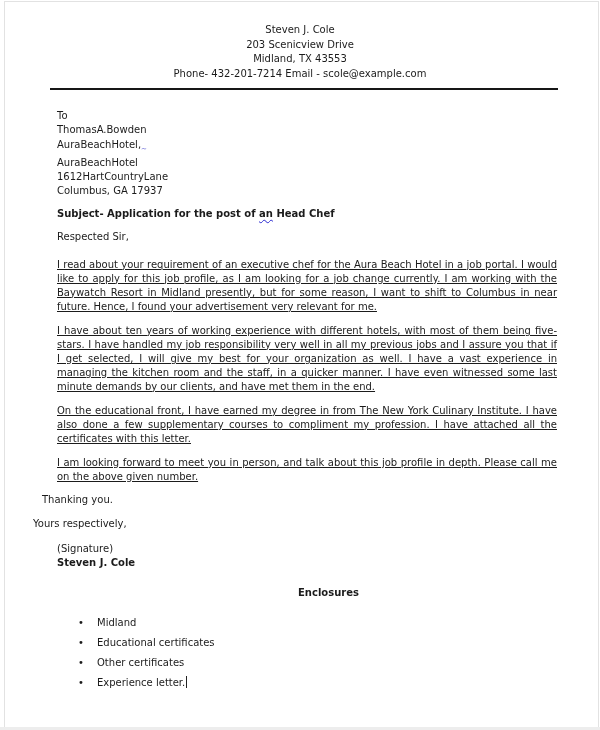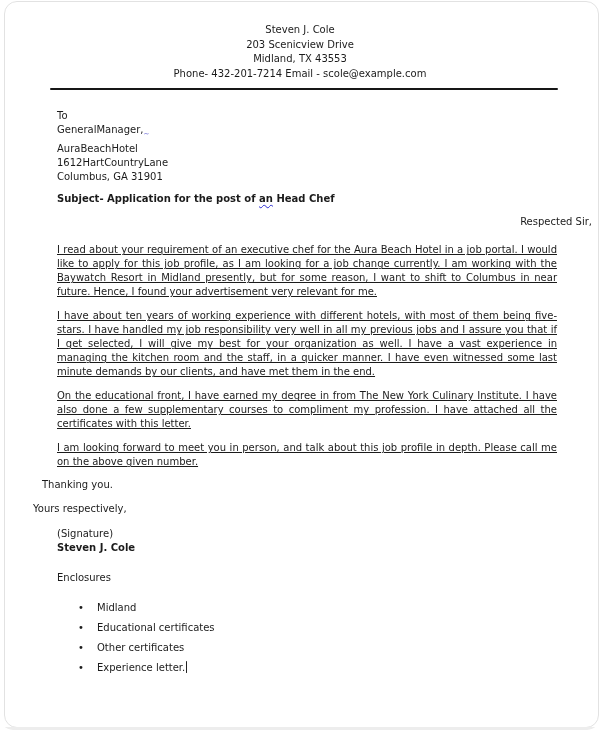--- a/index.html
+++ b/index.html
@@ -2,7 +2,7 @@
 <html><head>
 <meta charset="utf-8">
 <style>
-  * { margin: 0; padding: 0; box-sizing: border-box; border-radius: 13px; }
+  * { margin: 0; padding: 0; box-sizing: border-box; }
   html, body { background: #ffffff; }
   .page {
     position: relative;

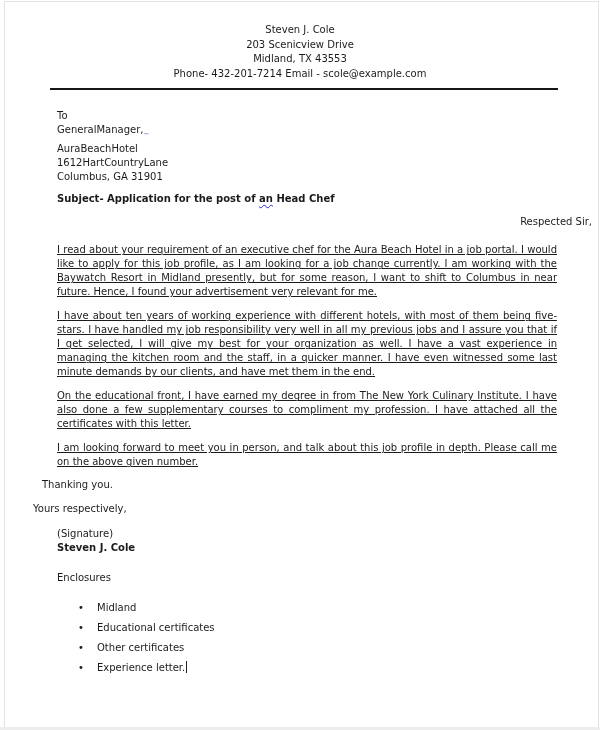--- a/index.html
+++ b/index.html
@@ -112,6 +112,7 @@
 
   <section class="recipient">
     <div>To</div>
+    <div>ThomasA.Bowden</div>
     <div><span>GeneralManager,</span><span class="blue-mark">~</span></div>
     <div>AuraBeachHotel</div>
     <div>1612HartCountryLane</div>

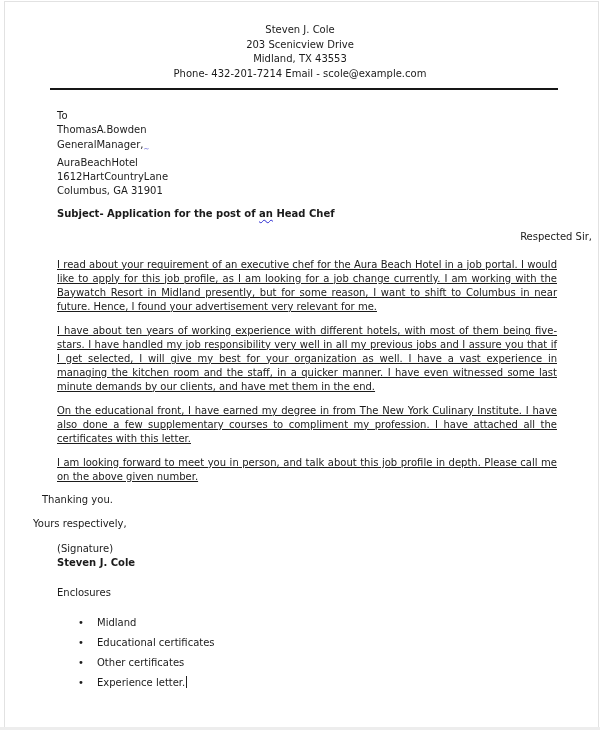--- a/index.html
+++ b/index.html
@@ -113,7 +113,7 @@
   <section class="recipient">
     <div>To</div>
     <div>ThomasA.Bowden</div>
-    <div><span>GeneralManager,</span><span class="blue-mark">~</span></div>
+    <div><span>AuraBeachHotel,</span><span class="blue-mark">~</span></div>
     <div>AuraBeachHotel</div>
     <div>1612HartCountryLane</div>
     <div>Columbus, GA 31901</div>

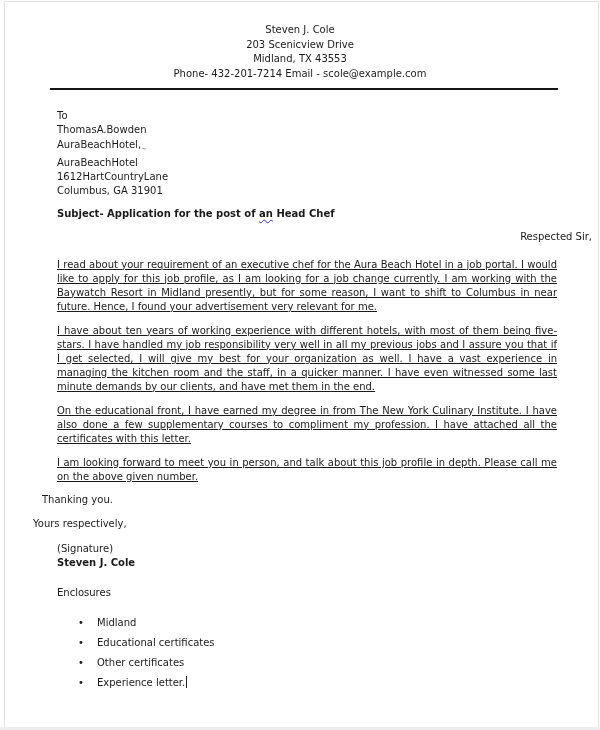--- a/index.html
+++ b/index.html
@@ -116,7 +116,7 @@
     <div><span>AuraBeachHotel,</span><span class="blue-mark">~</span></div>
     <div>AuraBeachHotel</div>
     <div>1612HartCountryLane</div>
-    <div>Columbus, GA 31901</div>
+    <div>Columbus, GA 17937</div>
   </section>
 
   <div class="subject"><span>Subject- Application for the post of </span><span class="wavy">an</span><span> Head Chef</span></div>

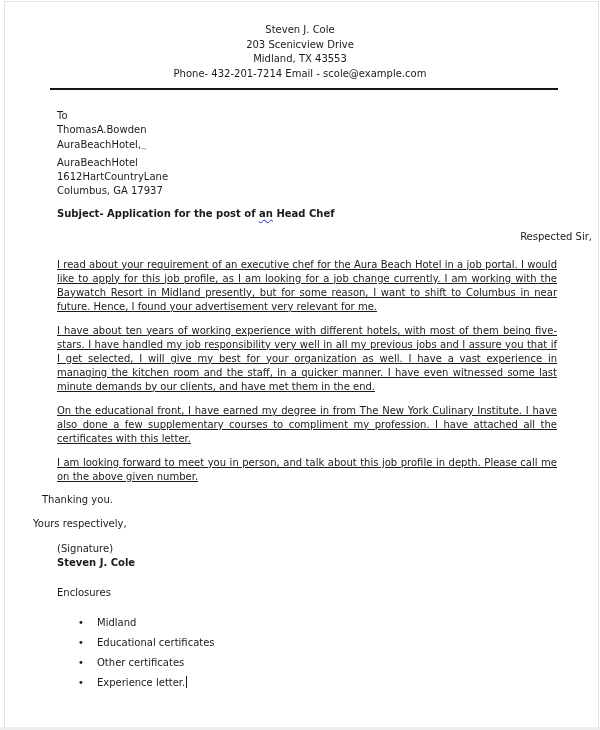--- a/index.html
+++ b/index.html
@@ -58,7 +58,7 @@
     text-decoration-thickness: 1px;
     text-underline-offset: 2px;
   }
-  .salutation { margin: 12px 8px 0 57px; text-align: right; }
+  .salutation { margin: 12px 8px 0 57px; }
   .para {
     margin: 16px 43px 0 57px;
     line-height: 14px;

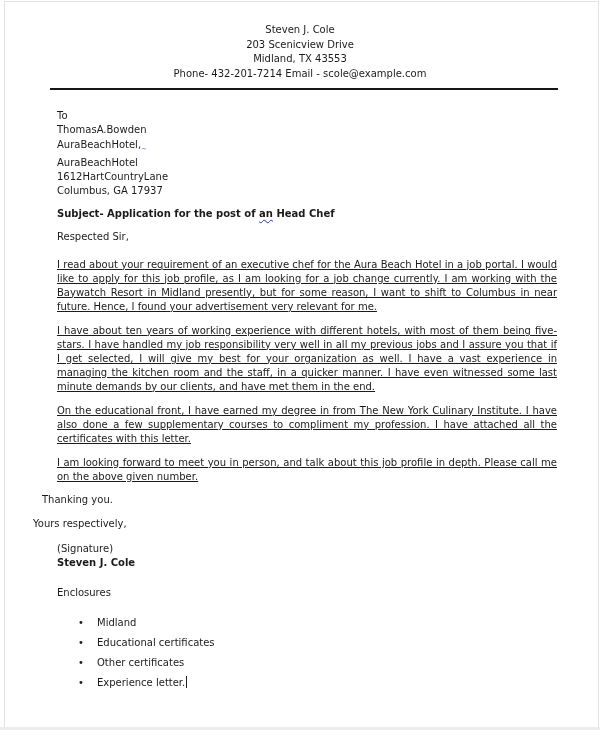--- a/index.html
+++ b/index.html
@@ -70,7 +70,7 @@
   .valediction { margin: 13px 0 0 33px; }
   .sig-block { margin: 13px 0 16px 57px; line-height: 14px; }
   .bold { font-weight: bold; }
-  .enc-heading { margin: 13px 0 0 57px; font-weight: normal; line-height: 13px; }
+  .enc-heading { margin: 13px 0 0 57px; font-weight: bold; line-height: 13px; text-align: center; }
   .enc-list {
     margin: 14px 0 0 57px;
     list-style: none;

